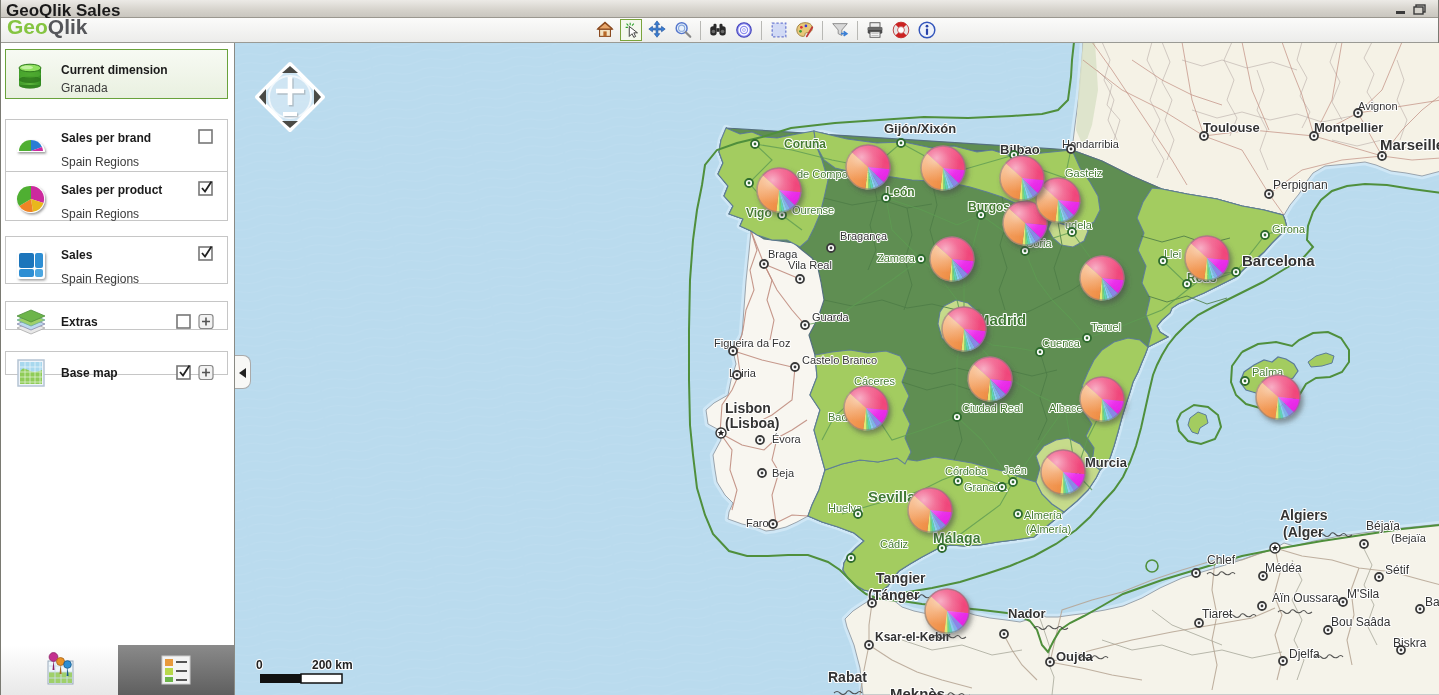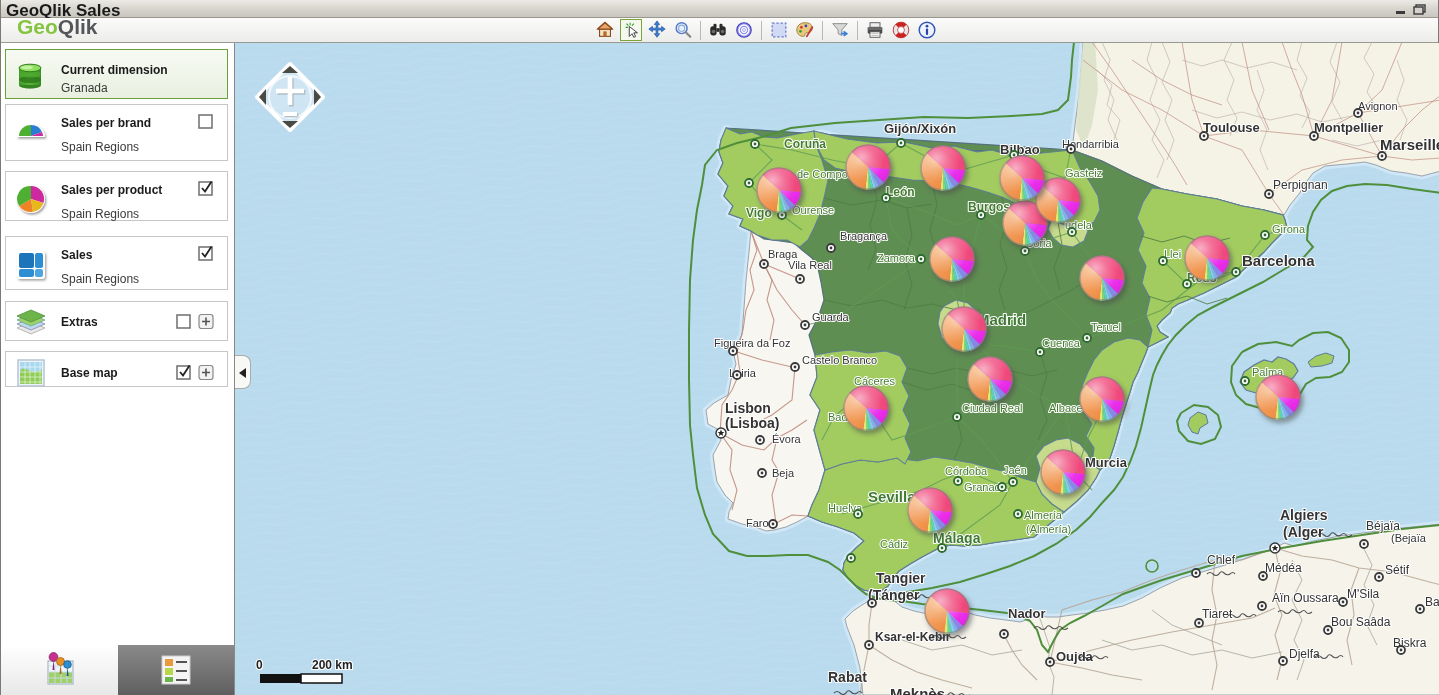--- a/index.html
+++ b/index.html
@@ -11,7 +11,7 @@
 #titlebar svg { display:block; }
 #toolbar { position:absolute; left:0; top:18px; width:100%; height:25px;
   background:linear-gradient(#fbfbfa,#ececea); border-bottom:1px solid #9a9a94; }
-#logo { position:absolute; left:16px; top:-3px; font-size:21px; font-weight:bold; letter-spacing:0px; }
+#logo { position:absolute; left:6px; top:-3px; font-size:21px; font-weight:bold; letter-spacing:0px; }
 #logo .g { color:#85c441; } #logo .q { color:#55565a; }
 #ticons { position:absolute; left:591px; top:1px; height:24px; white-space:nowrap; }
 .tb { display:inline-block; width:22px; height:22px; margin:0 2px; vertical-align:top; }

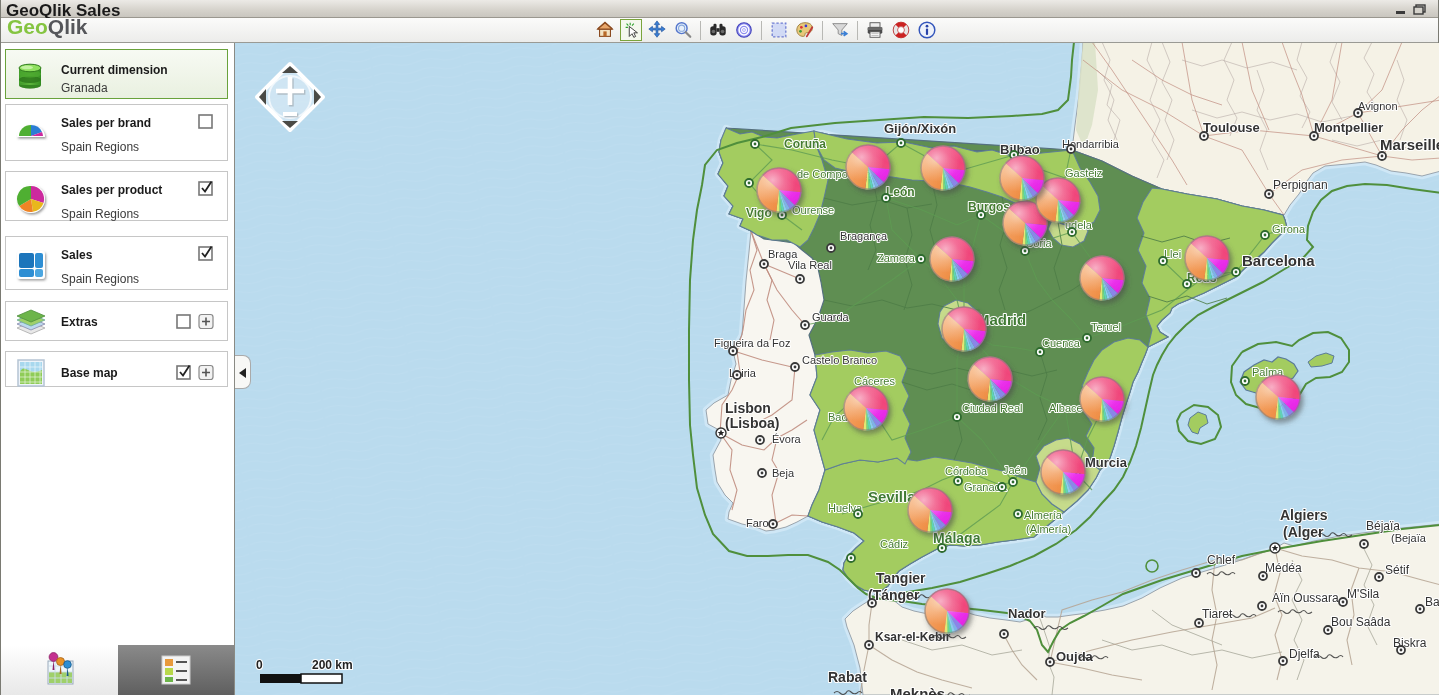--- a/index.html
+++ b/index.html
@@ -136,7 +136,7 @@
     <span class="btitle" style="top:13px">Current dimension</span>
     <span class="bsub" style="top:31px">Granada</span>
   </div>
-  <div class="box" style="top:61px;height:57px;">
+  <div class="box" style="top:76px;height:57px;">
     <span class="bicon" style="top:10px"><svg width="36" height="36" viewBox="0 0 36 36">
             <defs>
 <filter id="s1" x="-30%" y="-30%" width="170%" height="170%">

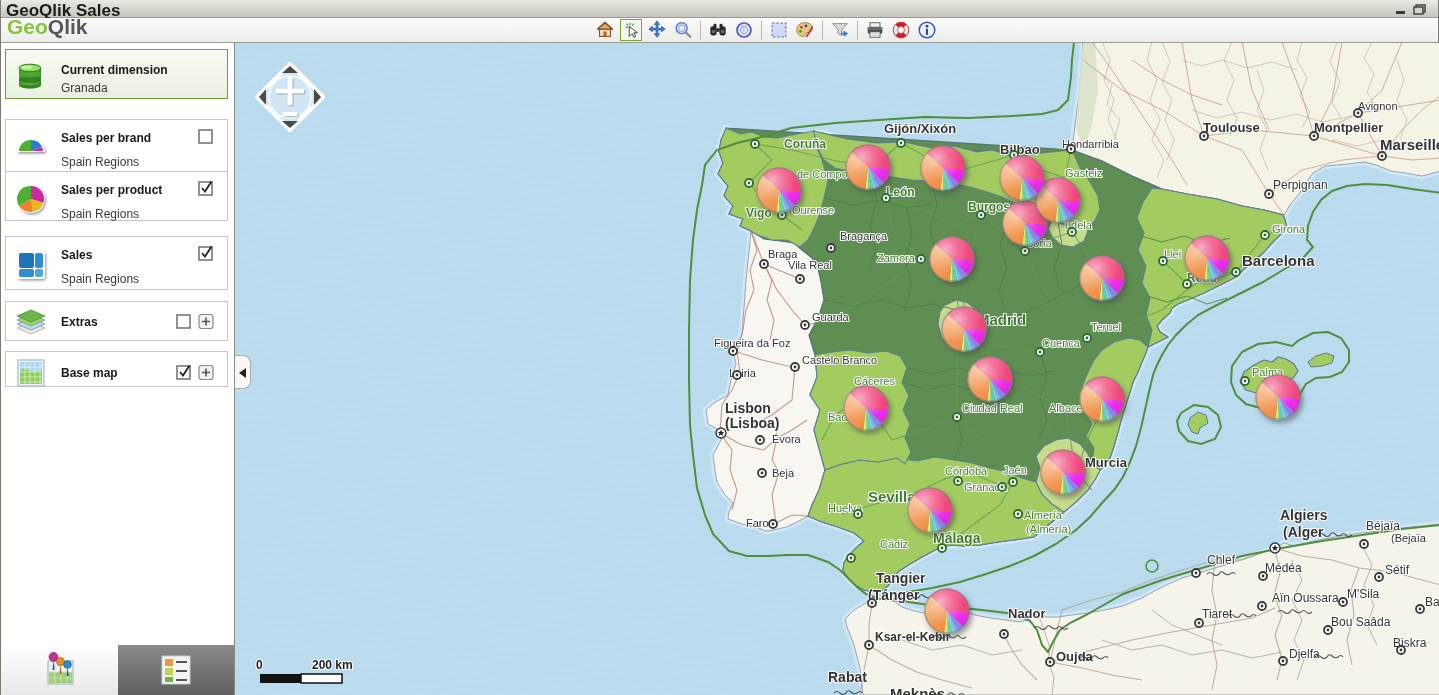--- a/index.html
+++ b/index.html
@@ -178,7 +178,7 @@
             <path d="M4,8 L7,11.5 13.5,1.5" fill="none" stroke="#222" stroke-width="1.8"></path>
           </svg></span>
   </div>
-  <div class="box" style="top:193px;height:54px;">
+  <div class="box" style="top:193px;height:48px;">
     <span class="bicon" style="top:10px"><svg width="36" height="36" viewBox="0 0 36 36">
             <defs>
 <filter id="s3" x="-30%" y="-30%" width="170%" height="170%">

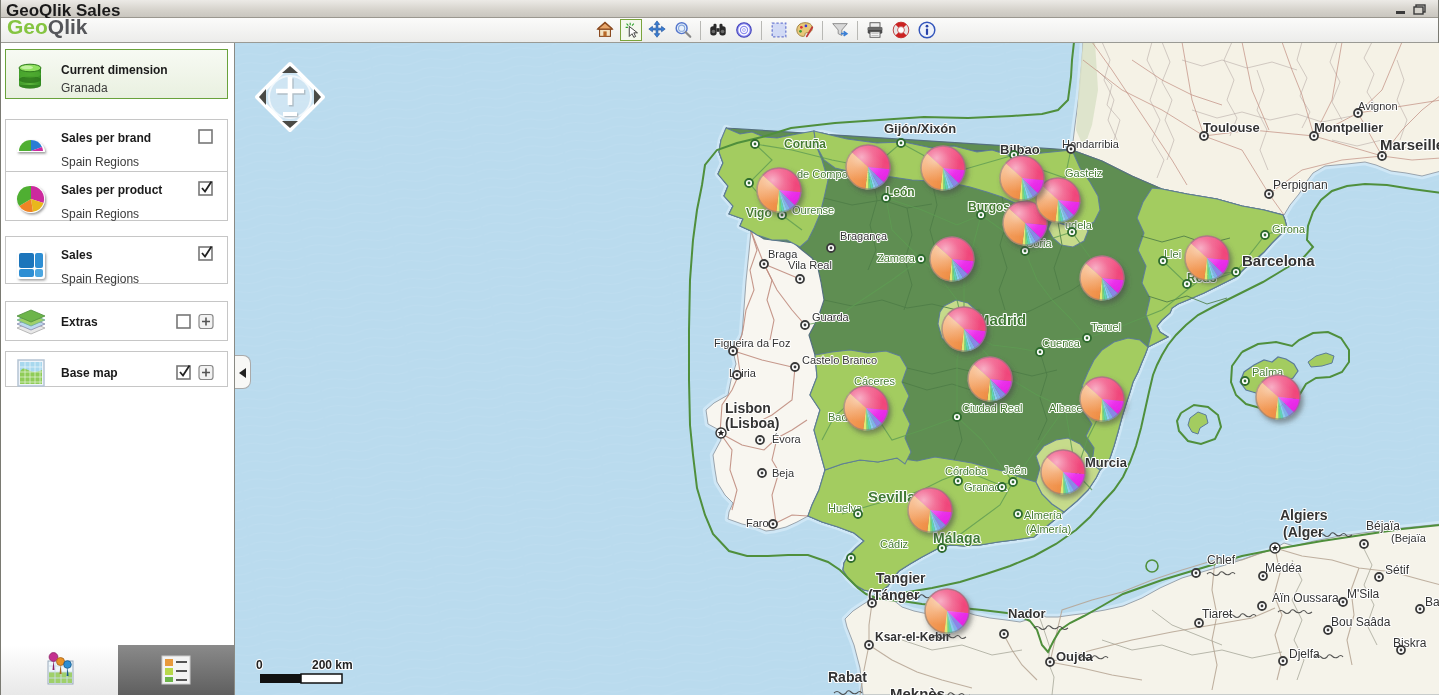--- a/index.html
+++ b/index.html
@@ -200,7 +200,7 @@
             <path d="M4,8 L7,11.5 13.5,1.5" fill="none" stroke="#222" stroke-width="1.8"></path>
           </svg></span>
   </div>
-  <div class="box" style="top:258px;height:40px;">
+  <div class="box" style="top:258px;height:29px;">
     <span class="bicon" style="top:2px"><svg width="36" height="36" viewBox="0 0 36 36">
 <g transform="translate(0,-2)">
 <path d="M18,20 L32,26 18,32 4,26 Z" fill="#e8e8e8" stroke="#aaa" stroke-width="0.8"></path>

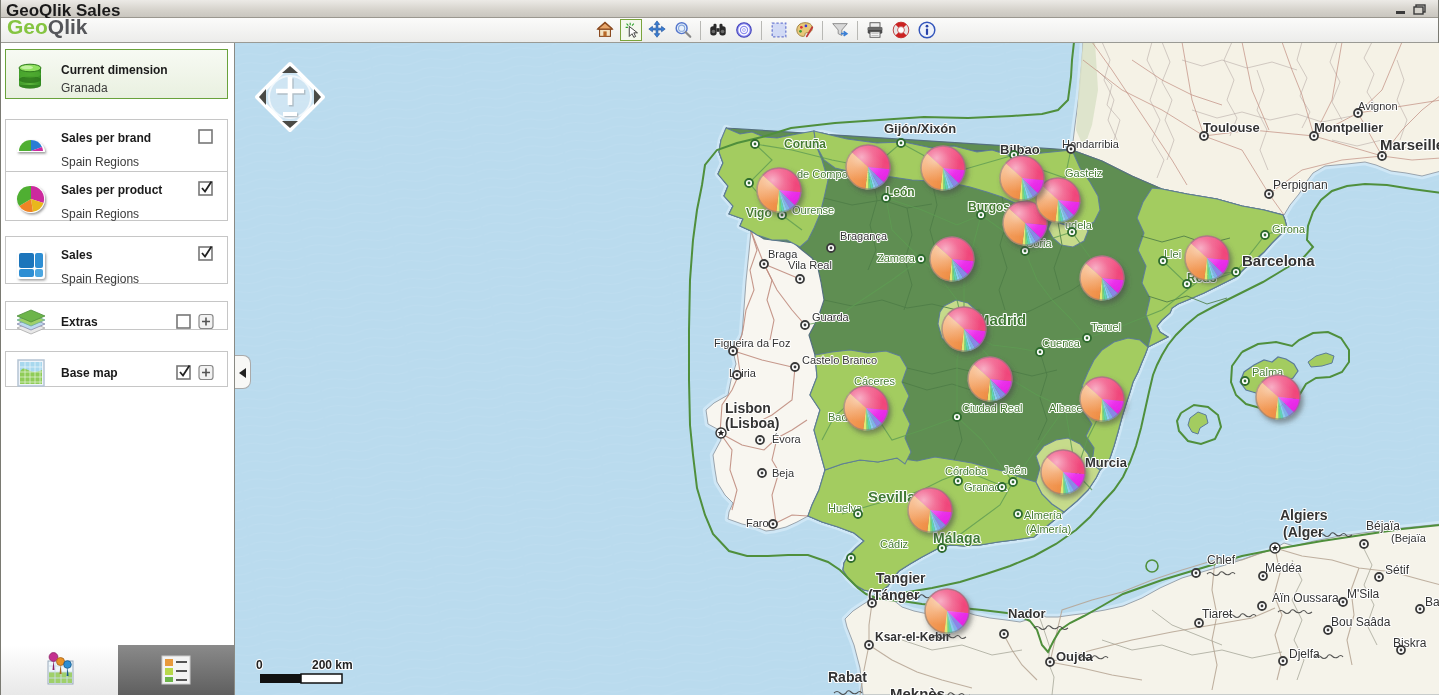--- a/index.html
+++ b/index.html
@@ -219,7 +219,7 @@
             <path d="M8,4.5 V12.5 M4,8.5 H12" stroke="#555" stroke-width="1.6"></path>
           </svg></span>
   </div>
-  <div class="box" style="top:308px;height:36px;">
+  <div class="box" style="top:308px;height:24px;">
     <span class="bicon" style="top:3px"><svg width="36" height="36" viewBox="0 0 36 36">
 <rect x="5" y="5" width="26" height="26" fill="#eef4fa" stroke="#b5c4d4" stroke-width="1.5"></rect>
 <rect x="7" y="7" width="22" height="22" fill="#8fcc58"></rect>

